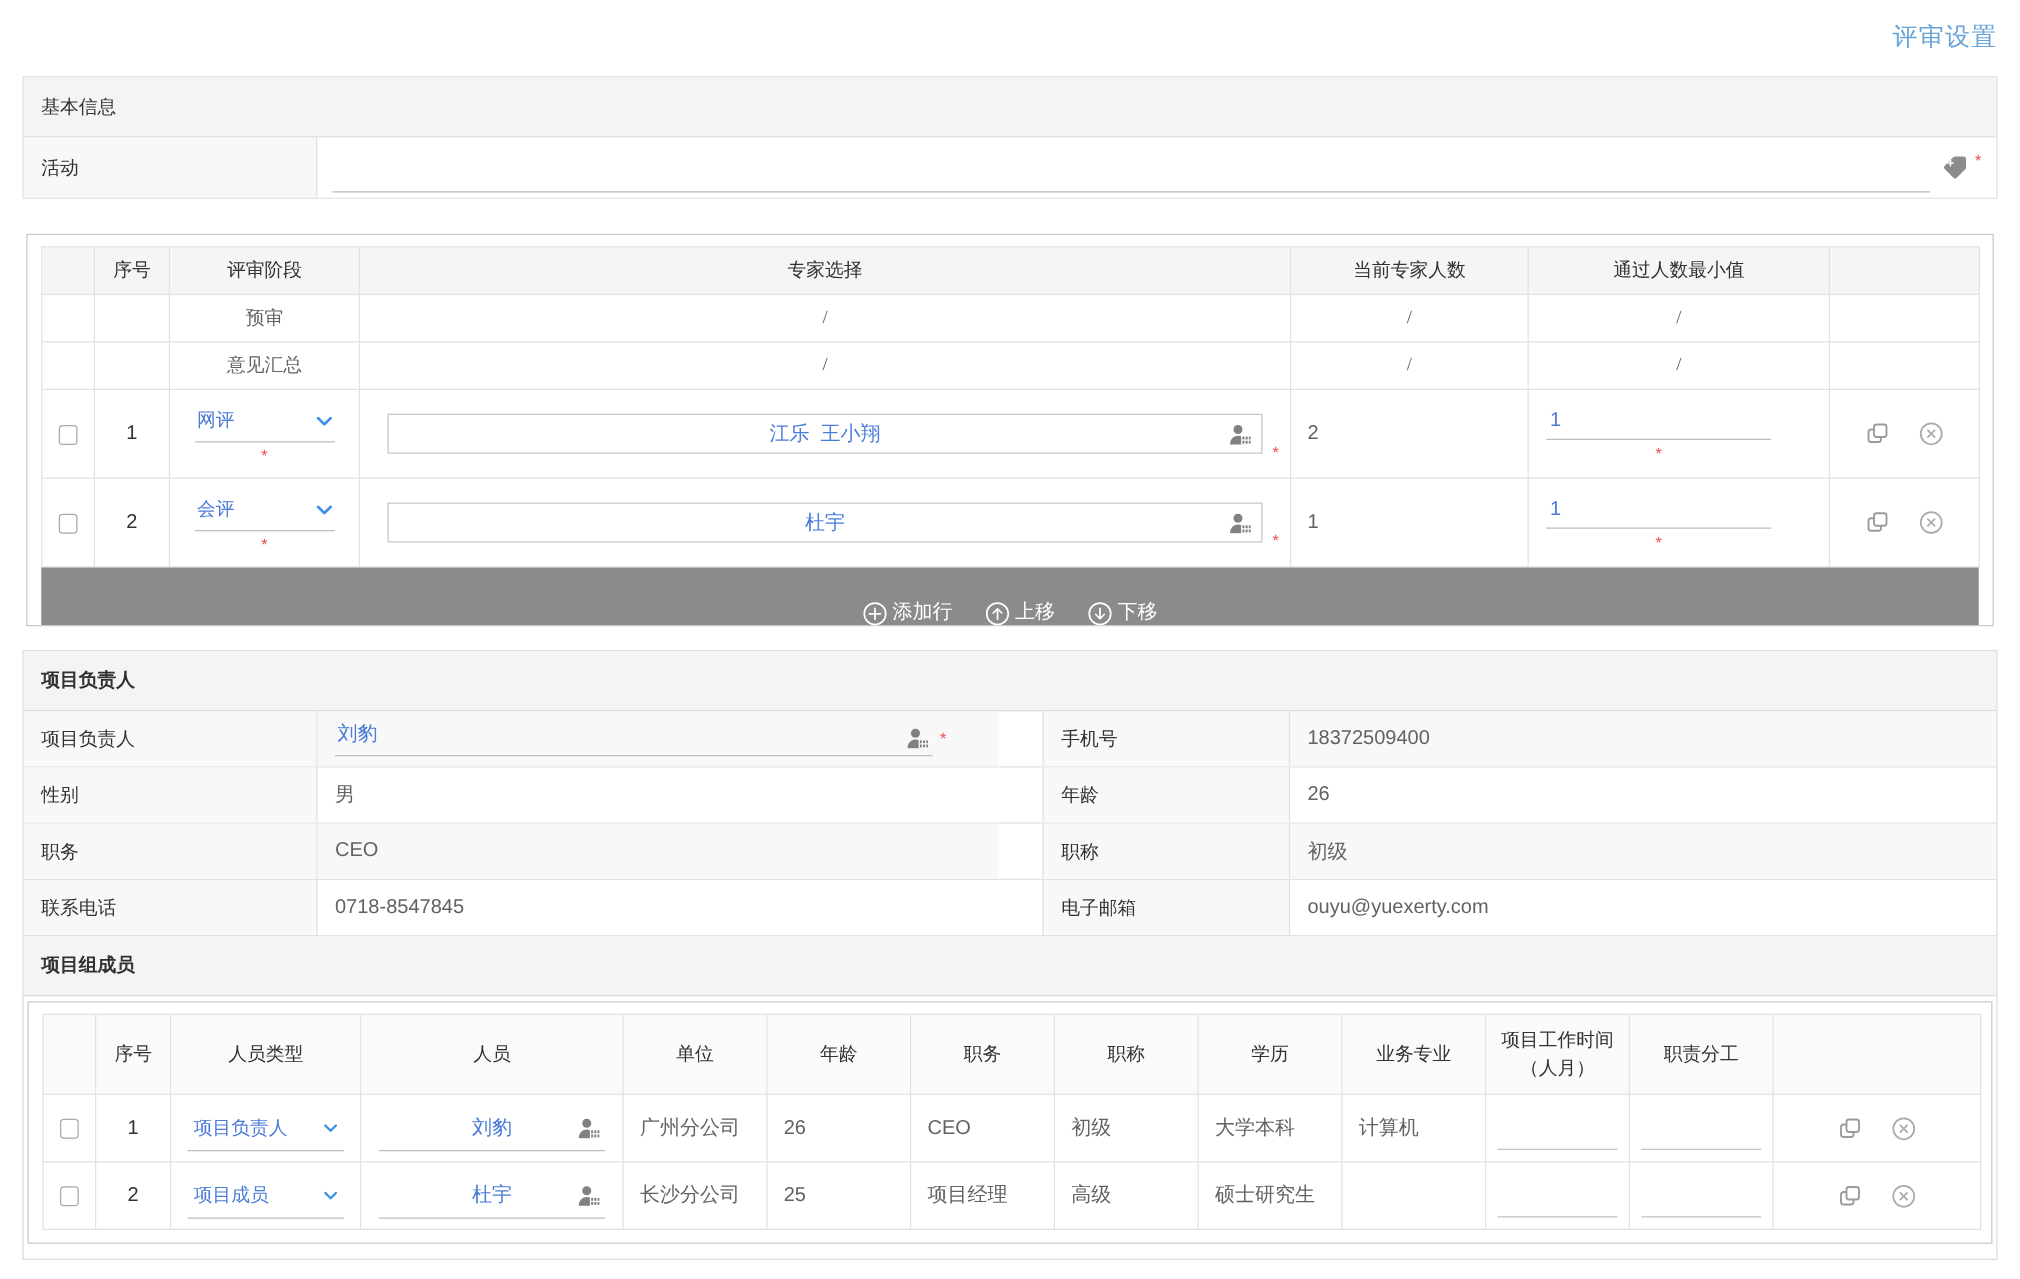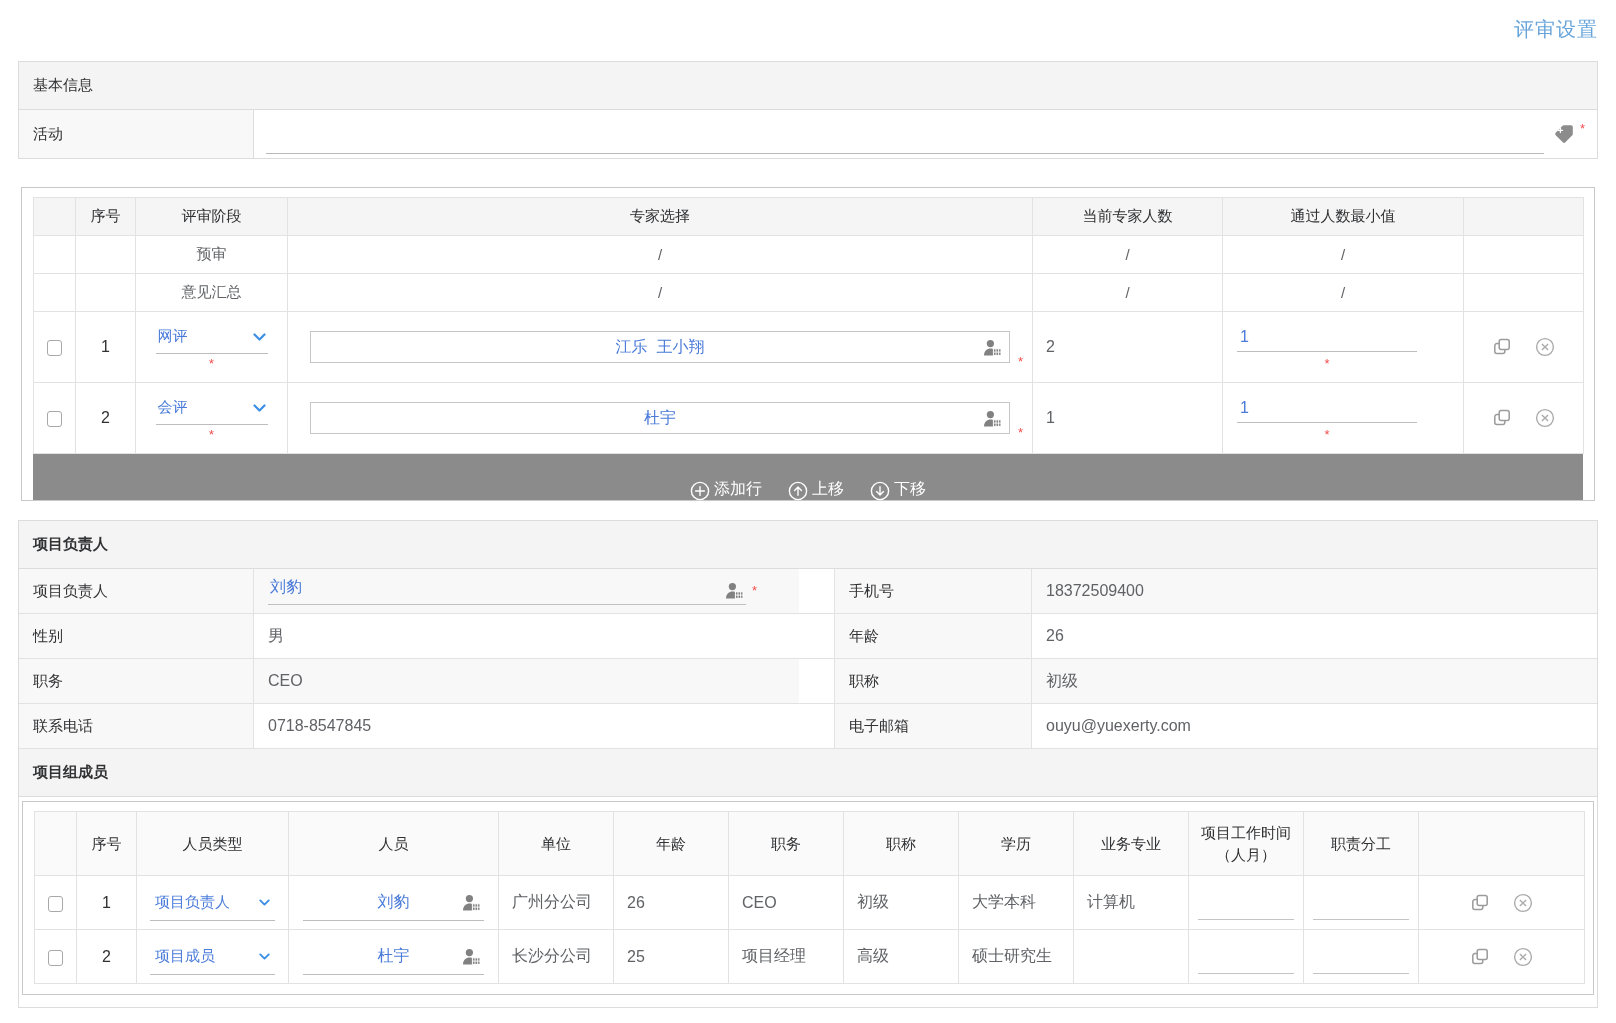--- a/index.html
+++ b/index.html
@@ -50,7 +50,7 @@
   td { color:#606266; }
   td.c { text-align:center; }
   td.left { text-align:left; padding:0 13px; font-size:16px; }
-  .fixed-row td { height:38px; text-align:center; color:#606266; font-size:15px; }
+  .fixed-row td { height:38px; text-align:center; color:#606266; font-size:15px;font-family:Liberation Serif, serif; }
   .edit-row td { height:66px; }
   .members-table .edit-row td { height:54px; }
 

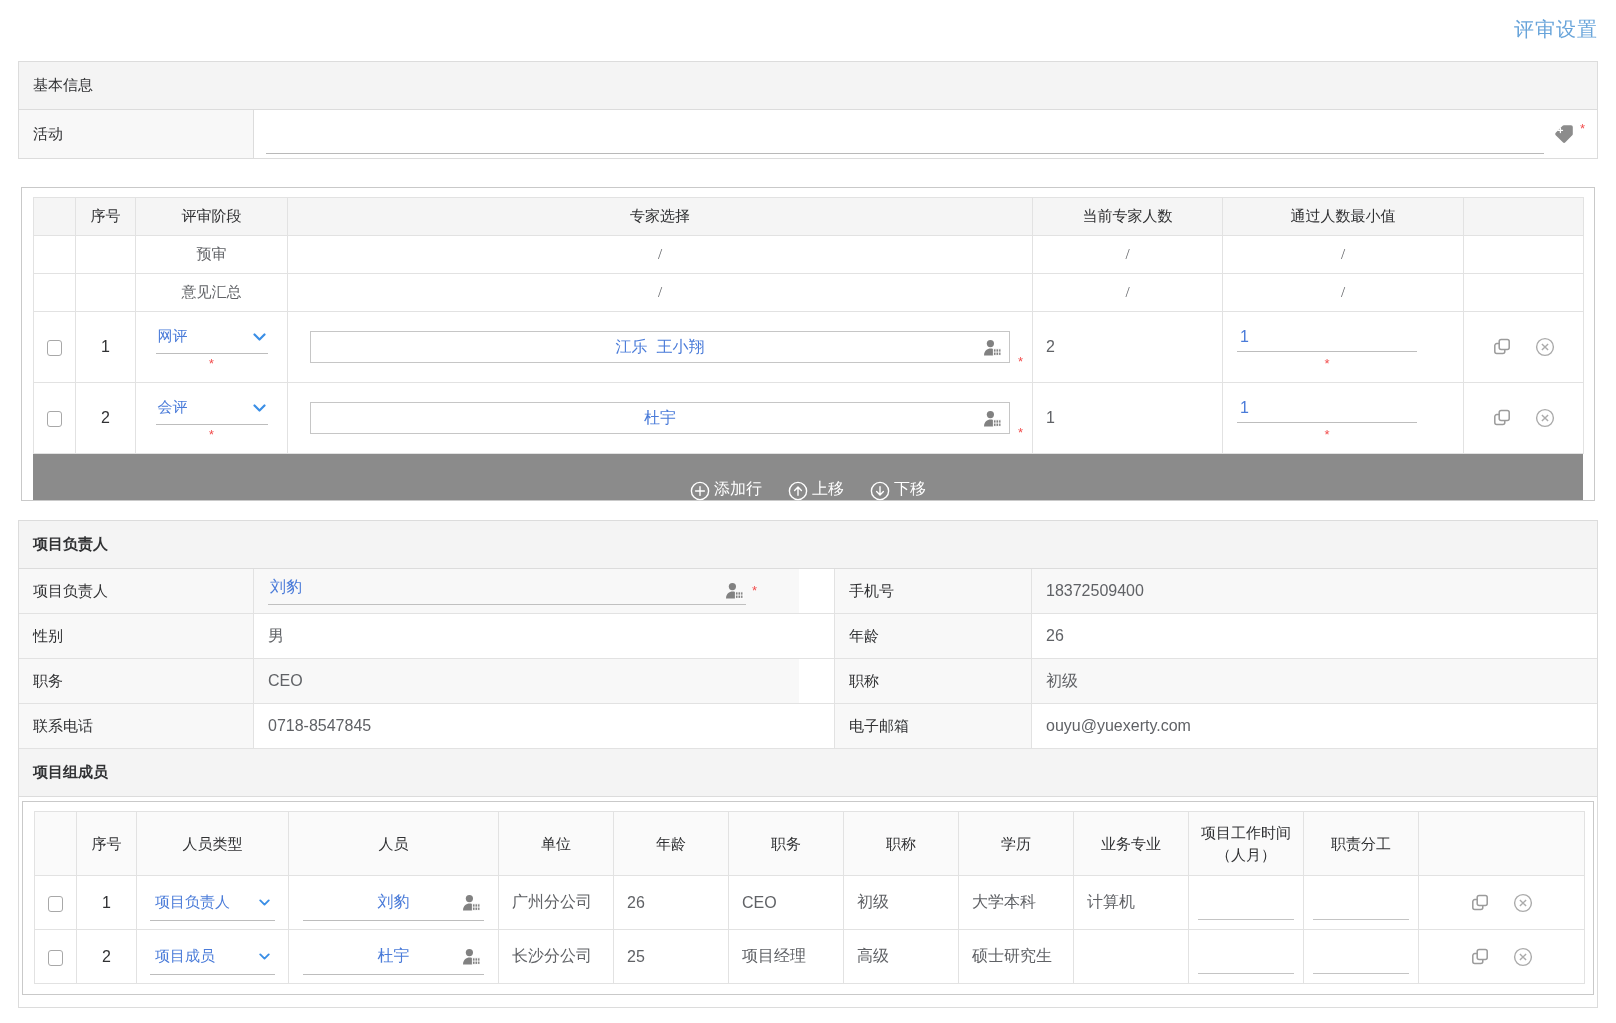--- a/index.html
+++ b/index.html
@@ -64,7 +64,7 @@
 
   
   .blue { color:#4a7bd9; }
-  .select-ctl { width:112px; margin:13px auto; cursor:pointer;font-family:Liberation Mono, monospace; }
+  .select-ctl { width:112px; margin:13px auto; cursor:pointer; }
   .select-line {
     display:flex; align-items:center; justify-content:space-between;
     border-bottom:1px solid #bdbdbd; padding:2px 2px 7px 2px; font-size:15px;

